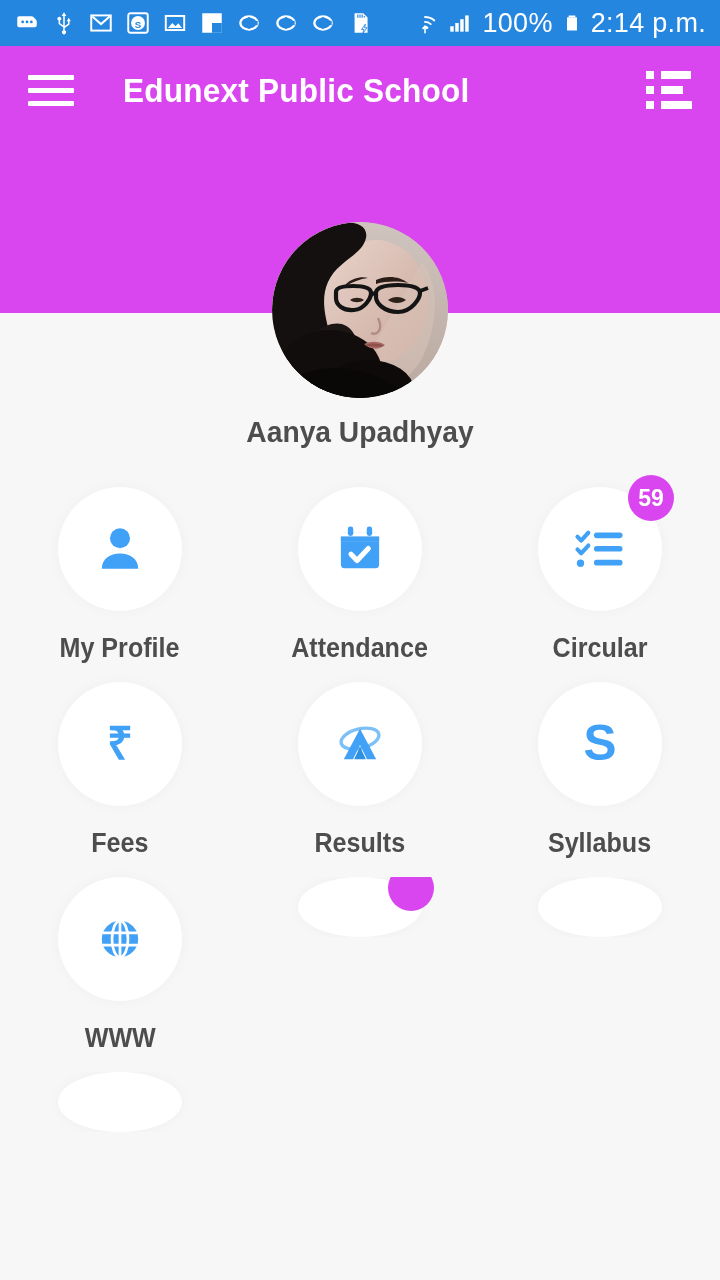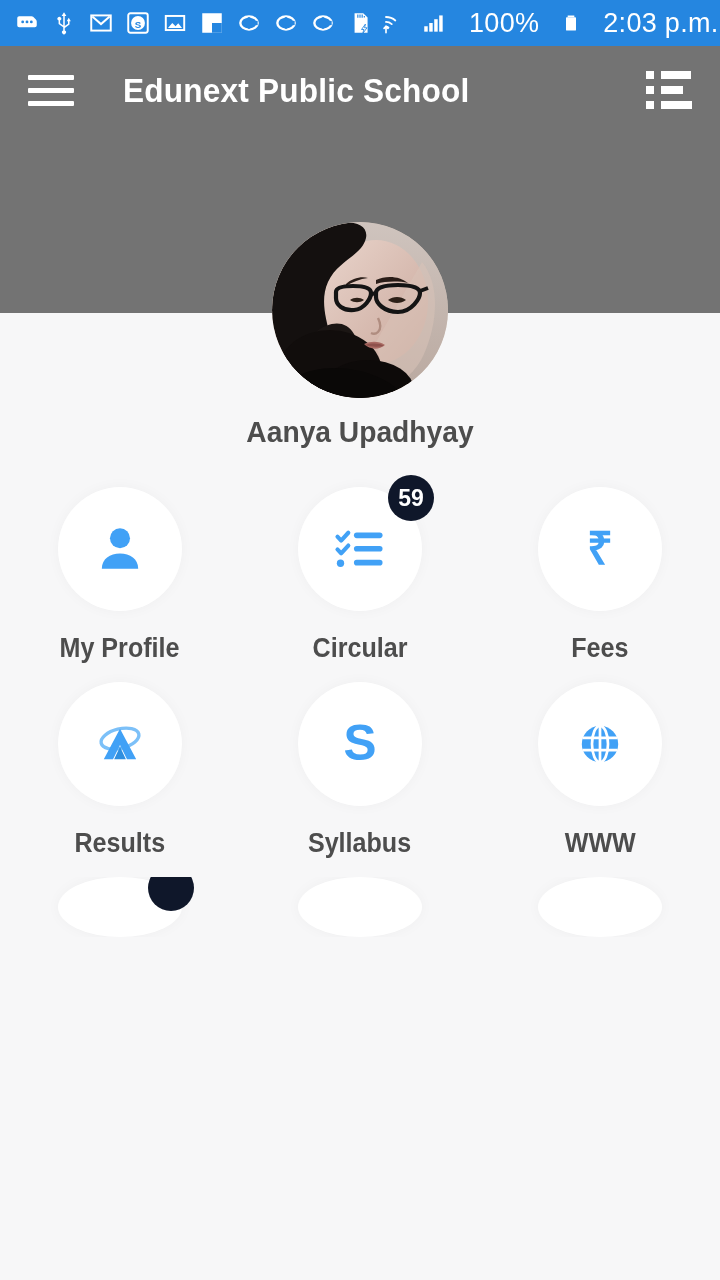--- a/index.html
+++ b/index.html
@@ -21,7 +21,7 @@
     color:#ffffff;
   }
   .sb-left{ display:flex; align-items:center; gap:11px; flex:1; }
-  .sb-right{ display:flex; align-items:center; gap:22px; }
+  .sb-right{ display:flex; align-items:center; gap:9px; }
   .sb-ico{ width:26px; height:26px; display:block; }
   .sb-text{
     font-size:27px; letter-spacing:.3px;

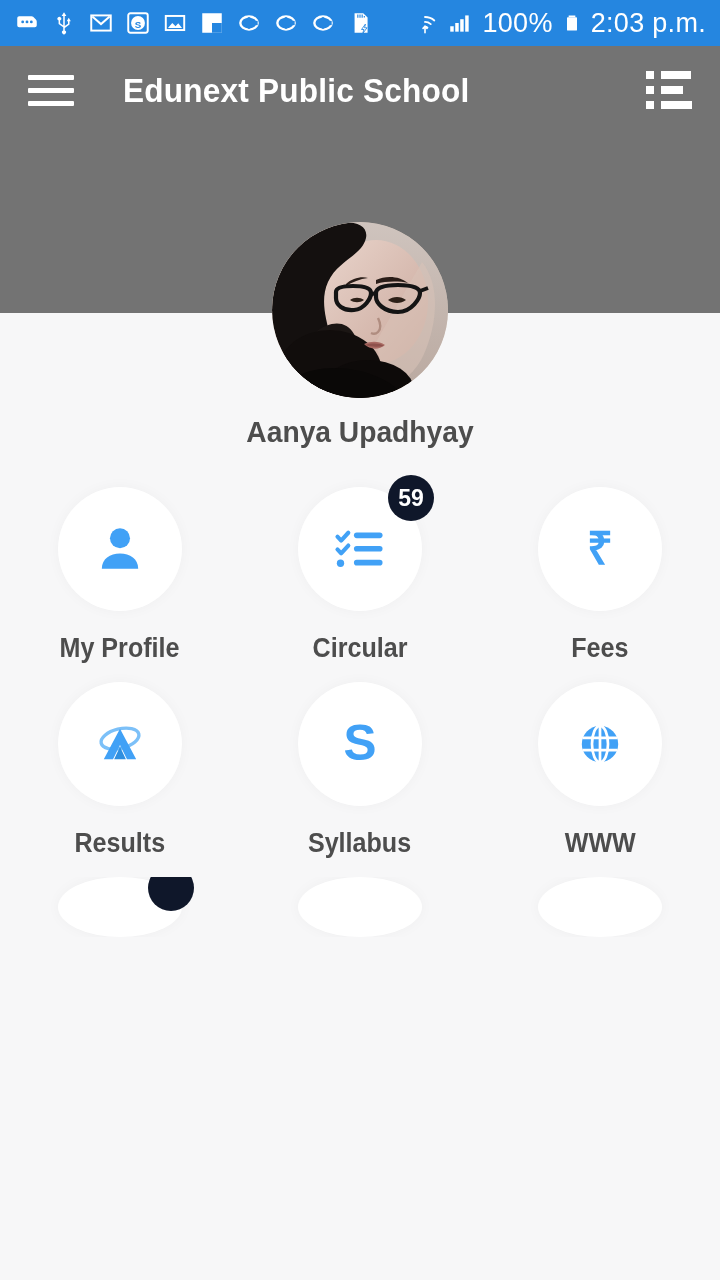--- a/index.html
+++ b/index.html
@@ -215,7 +215,7 @@
         <rect x="8" y="3" width="8" height="2" fill="#fff"></rect>
         <rect x="6" y="5" width="12" height="16" rx="1" fill="#fff"></rect>
       </svg>
-    <span class="sb-text">2:03 p.m.</span>
+    <span class="sb-text">2:14 p.m.</span>
   </div>
 </div>
 

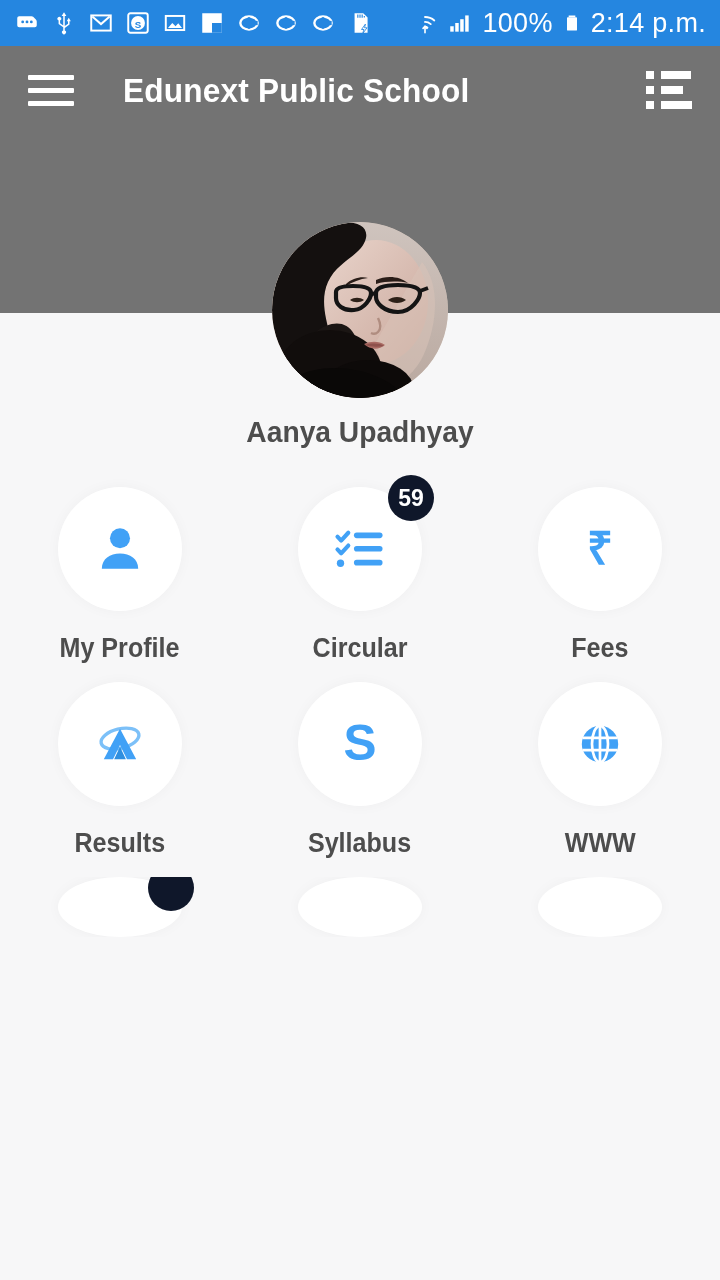--- a/index.html
+++ b/index.html
@@ -31,7 +31,7 @@
 
   
   .header{
-    background:#737373;
+    background:#d946ef;
     height:267px;
     position:relative;
   }

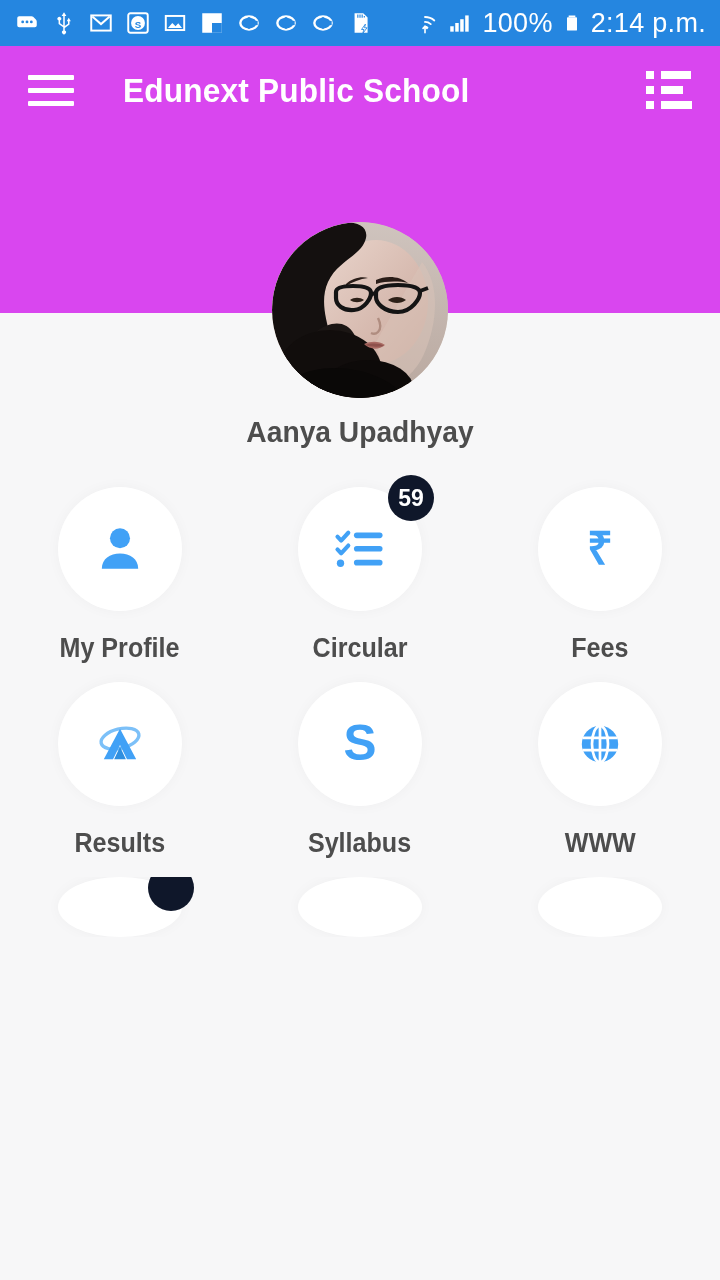--- a/index.html
+++ b/index.html
@@ -128,7 +128,7 @@
     top:-12px; right:-12px;
     min-width:46px; height:46px;
     border-radius:50%;
-    background:#0f172a;
+    background:#d946ef;
     color:#fff;
     font-size:23px;
     font-weight:bold;

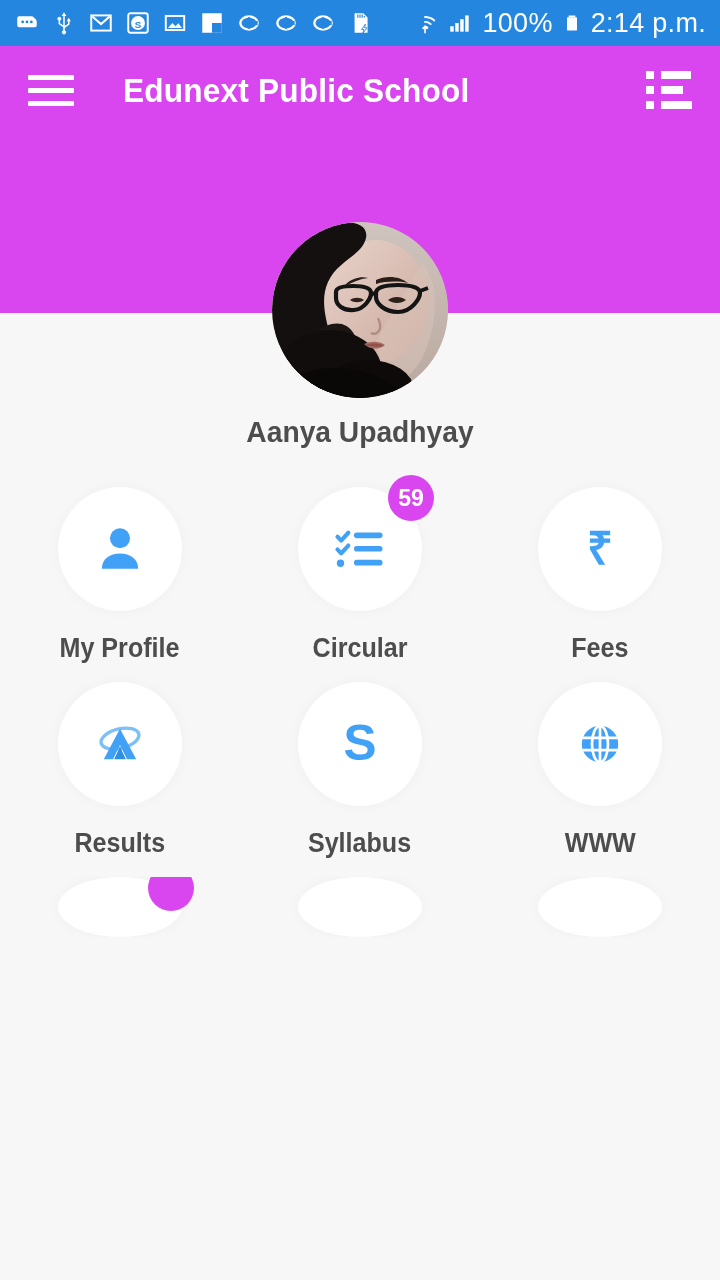--- a/index.html
+++ b/index.html
@@ -306,6 +306,19 @@
     <div class="cell-label">My Profile</div>
   </div>
 
+  <div class="cell">
+    <div class="circle">
+      <svg width="54" height="54" viewBox="0 0 24 24">
+        <rect x="3.5" y="4.5" width="17" height="16" rx="1.6" fill="#41a1f6"></rect>
+        <rect x="3.5" y="4.5" width="17" height="4" fill="#ffffff"></rect>
+        <rect x="3.5" y="6.4" width="17" height="2.2" fill="#41a1f6"></rect>
+        <rect x="6.6" y="2" width="2.4" height="4.2" rx="1.1" fill="#41a1f6"></rect>
+        <rect x="15" y="2" width="2.4" height="4.2" rx="1.1" fill="#41a1f6"></rect>
+        <path d="M8 14.3l2.7 2.8 5-5.3" fill="none" stroke="#fff" stroke-width="2.3" stroke-linecap="round" stroke-linejoin="round"></path>
+      </svg>
+    </div>
+    <div class="cell-label">Attendance</div>
+  </div>
 
 
   <div class="cell">

